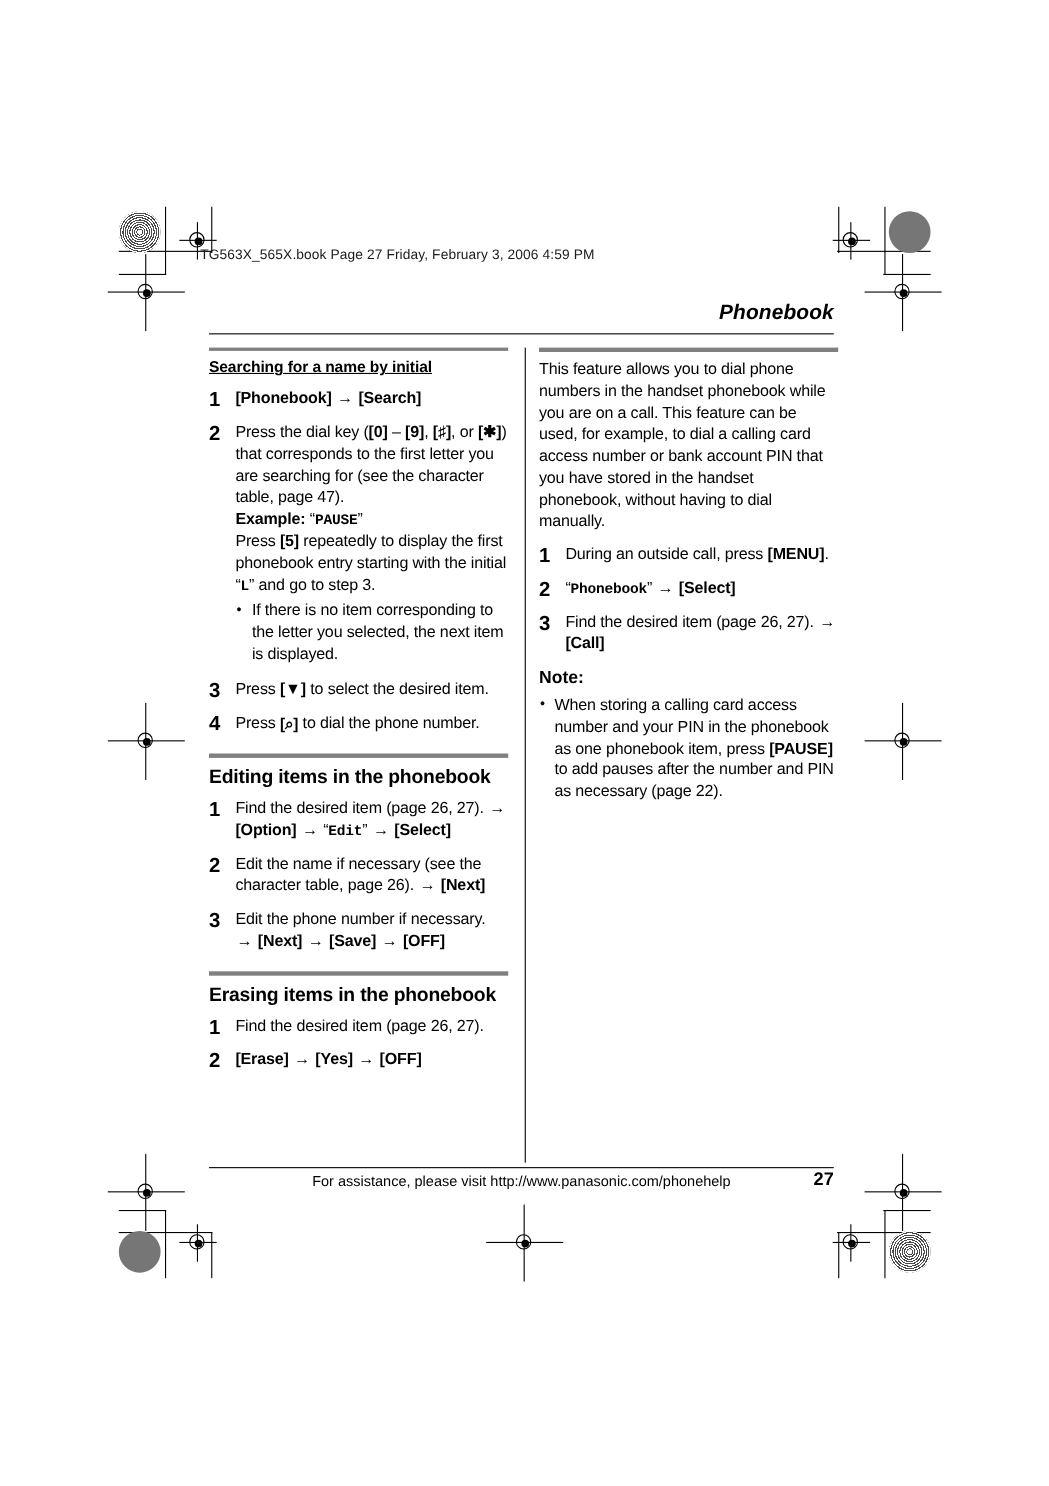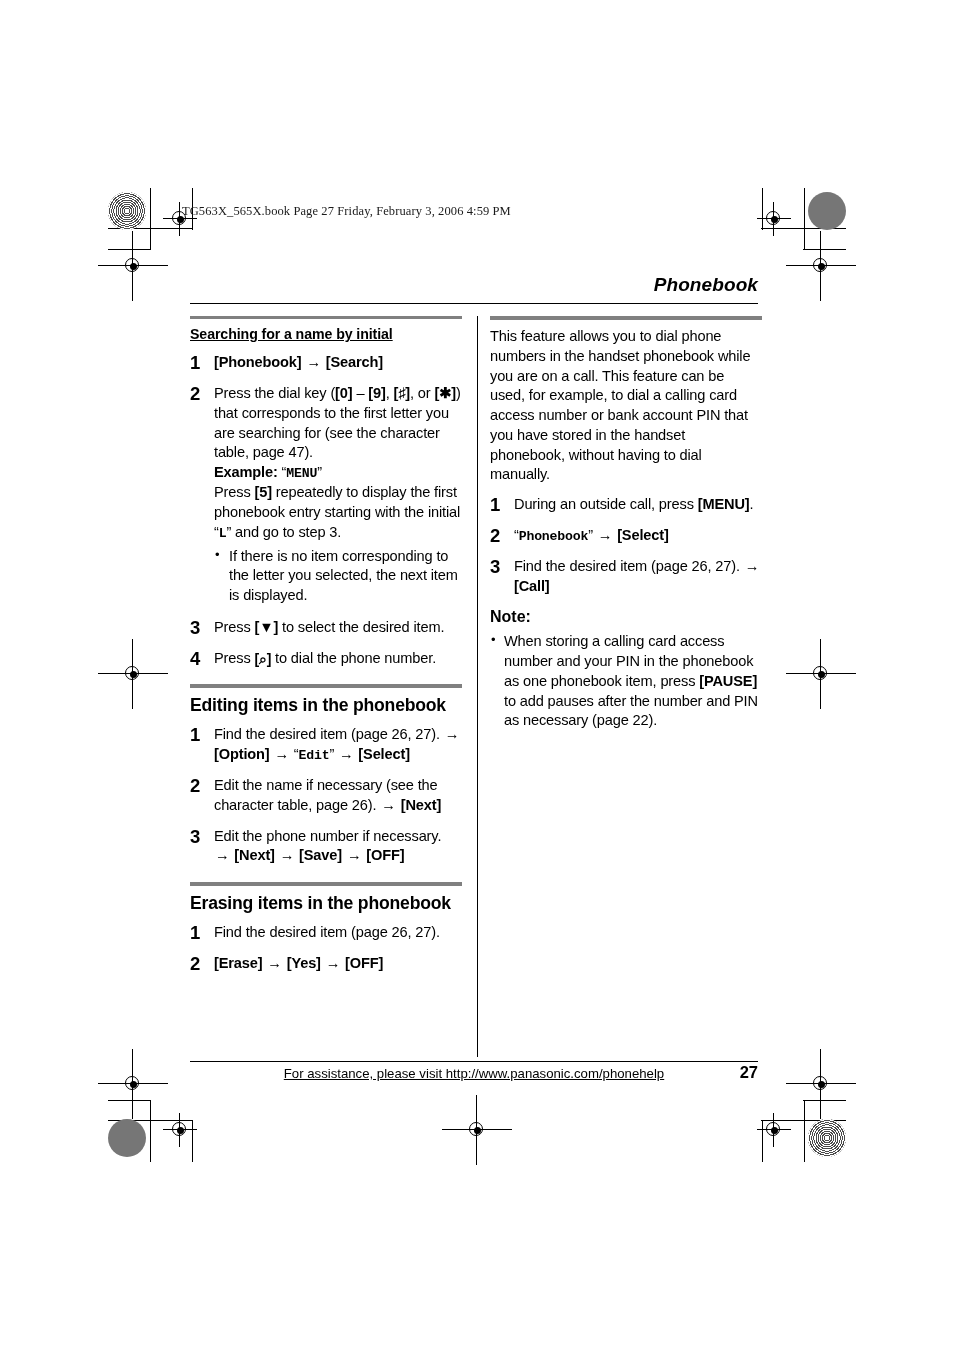--- a/index.html
+++ b/index.html
@@ -67,8 +67,8 @@
   
   .filestamp {
     position: absolute;
-    left: 182px; top: 204px;
-    font-family: Liberation Serif, serif;
+    left: 182px; top: 224px;
+    font-family: Liberation Sans, sans-serif;
     font-size: 12.5px;
     color: #1a1a1a;
     white-space: nowrap;

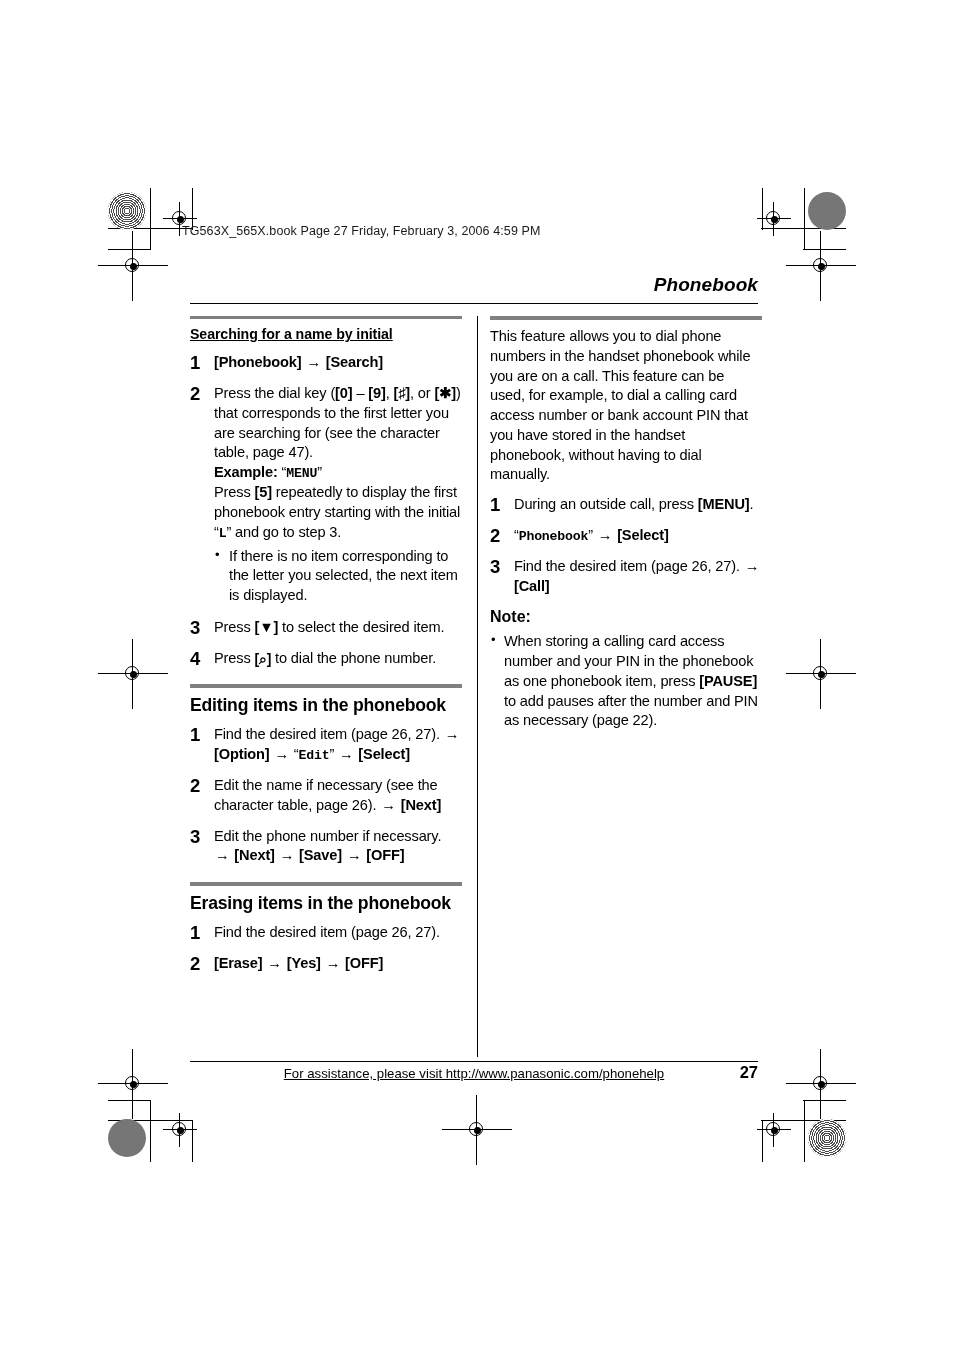--- a/index.html
+++ b/index.html
@@ -347,7 +347,7 @@
     <span>Press the dial key (</span><span class="key">[0]</span><span> – </span><span class="key">[9]</span><span>, </span><span class="key">[♯]</span><span>, or </span><span class="key">[✱]</span><span>) that corresponds to the first letter you are searching for (see the character table, page 47).</span>
     <br>
     <span class="example-lbl">Example:</span>
-    <span>“</span><span class="disp">MENU</span><span>”</span>
+    <span>“</span><span class="disp">PAUSE</span><span>”</span>
     <br>
     <span>Press </span><span class="key">[5]</span><span> repeatedly to display the first phonebook entry starting with the initial “</span><span class="disp">L</span><span>” and go to step 3.</span>
     <ul class="bullets inner">

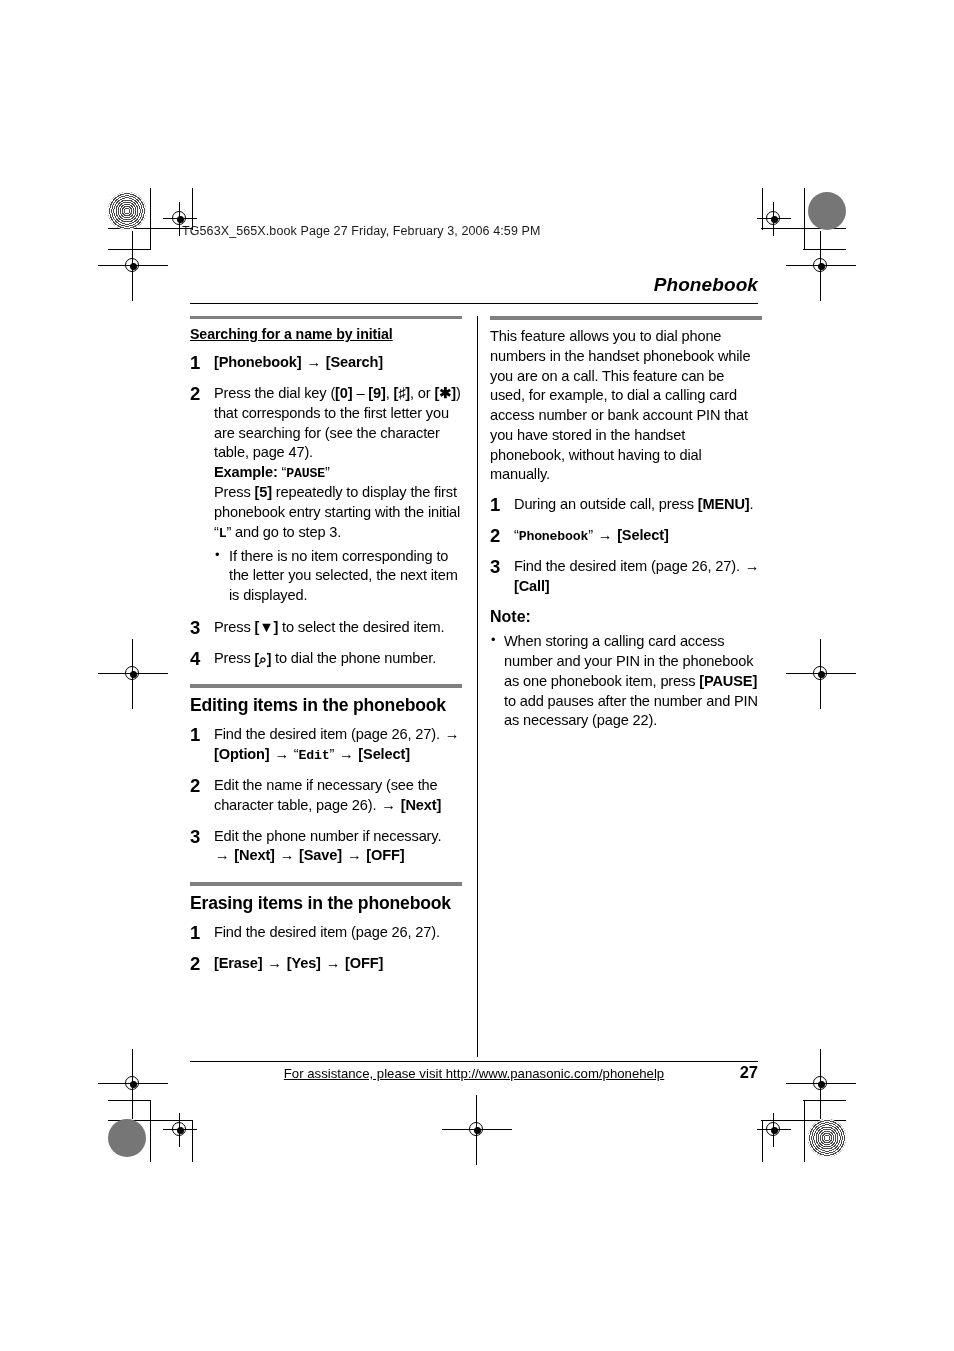--- a/index.html
+++ b/index.html
@@ -107,7 +107,6 @@
     left: 190px; right: 196px; top: 1066px;
     text-align: center;
     font-size: 13.2px;
-    text-decoration: underline;
   }
   .folio {
     position: absolute;

